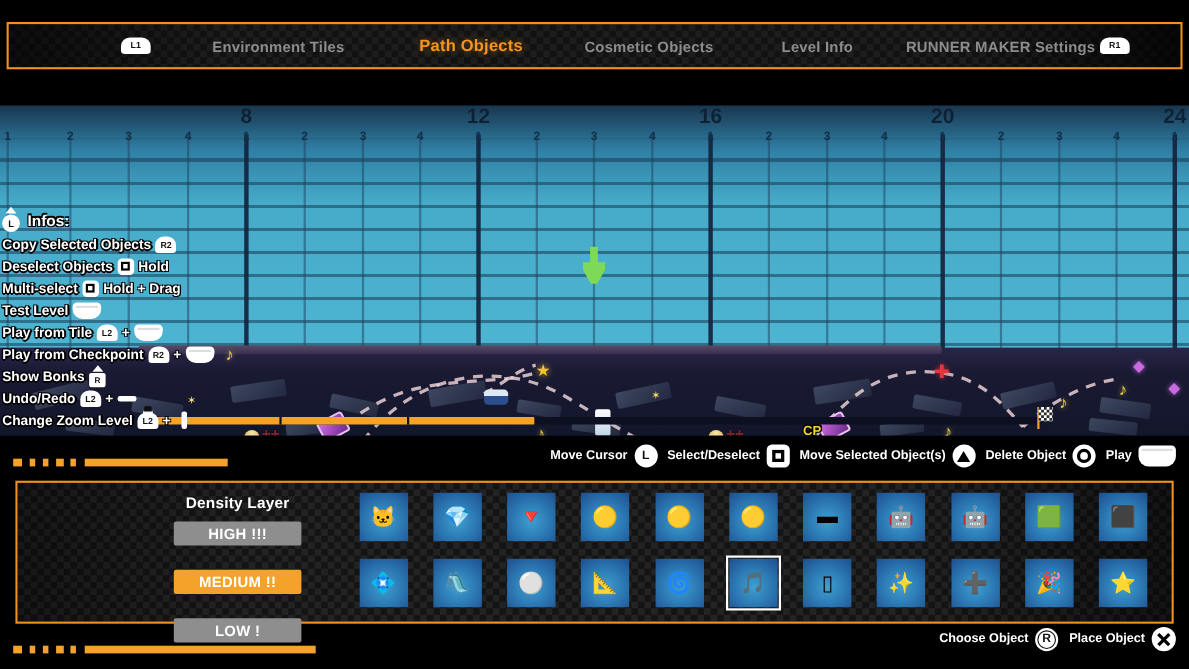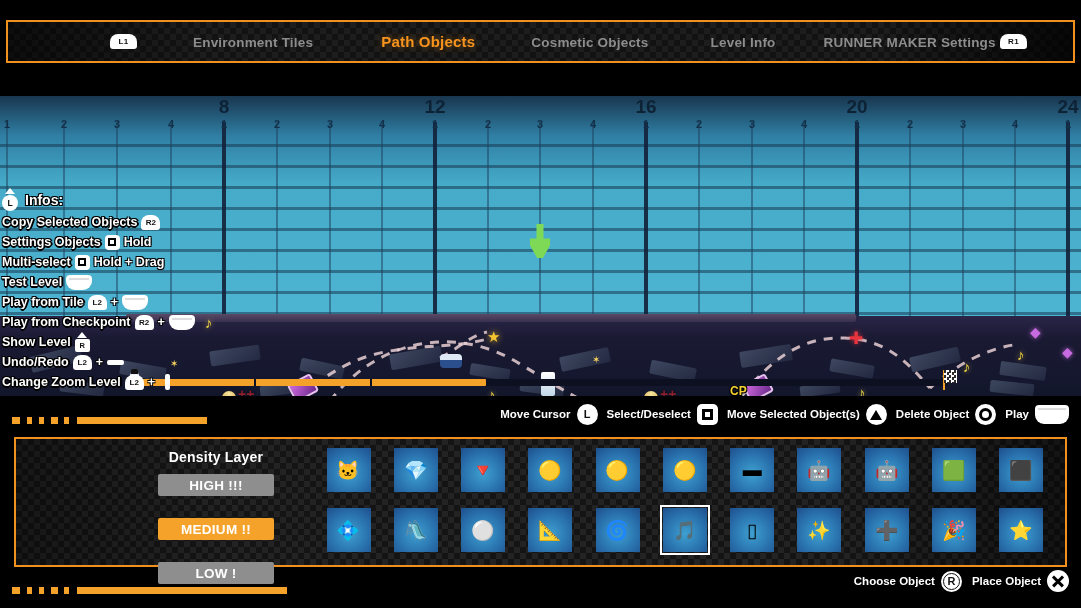--- a/index.html
+++ b/index.html
@@ -357,7 +357,7 @@
             <span class="g g-shoulder">R2</span>
           </div>
           <div class="info-row">
-            <span class="lbl">Settings Objects</span>
+            <span class="lbl">Deselect Objects</span>
             <span class="g g-square"></span>
             <span class="sfx">Hold</span>
           </div>

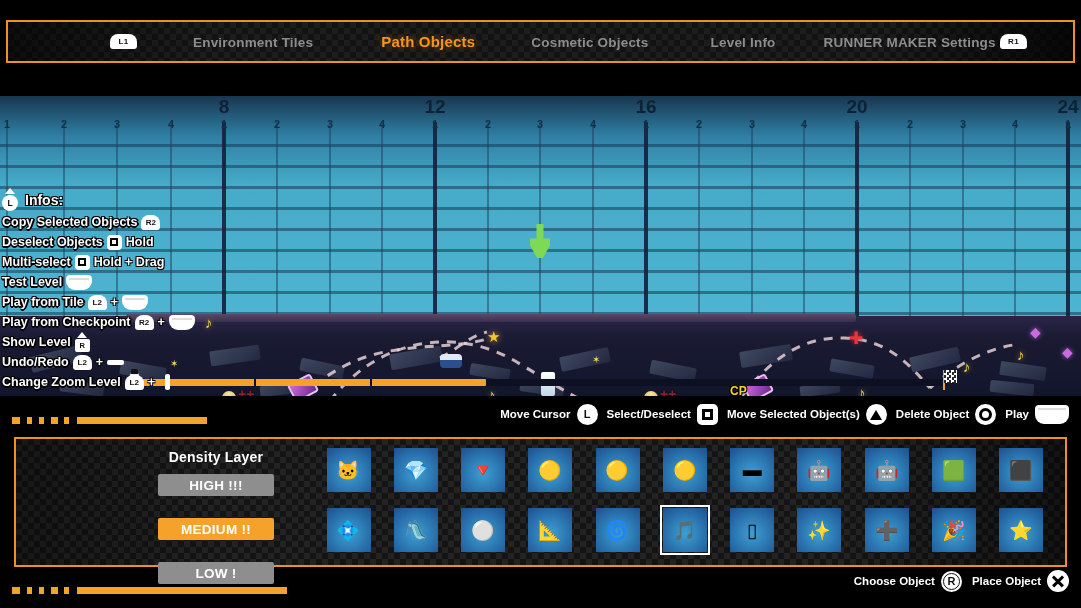--- a/index.html
+++ b/index.html
@@ -383,7 +383,7 @@
             <span class="g g-touch"></span>
           </div>
           <div class="info-row">
-            <span class="lbl">Show Level</span>
+            <span class="lbl">Show Bonks</span>
             <span style="display:inline-flex;flex-direction:column;align-items:center;">
               <span class="g g-arrow-up"></span>
               <span class="g g-small-r">R</span>

